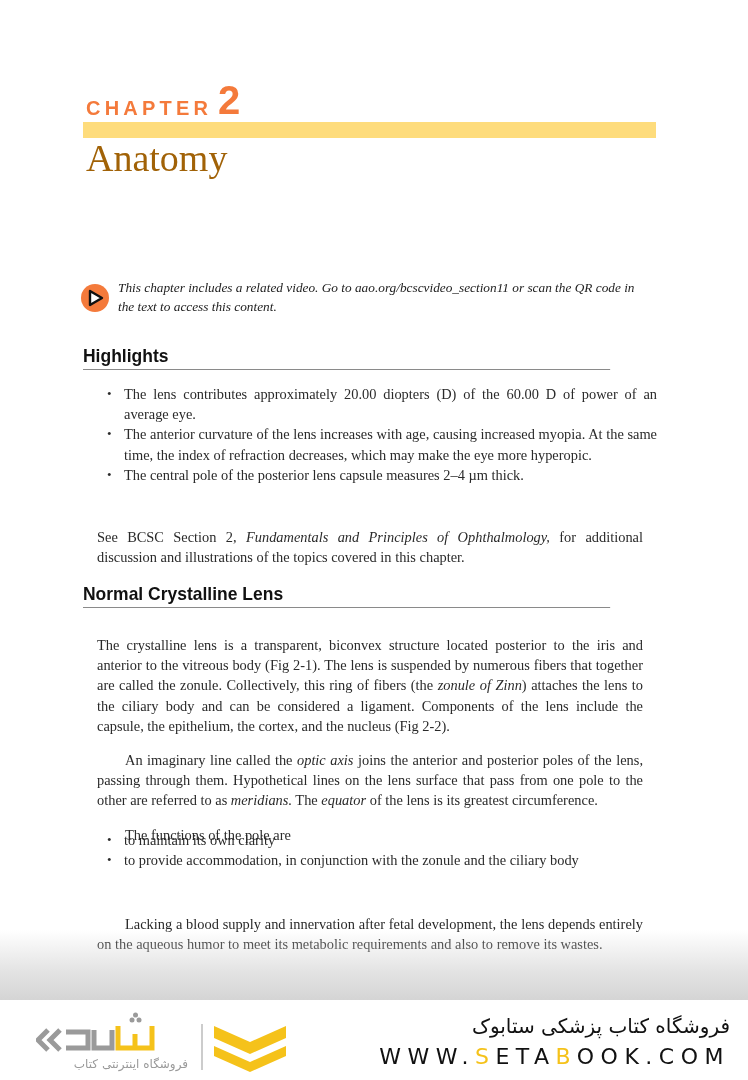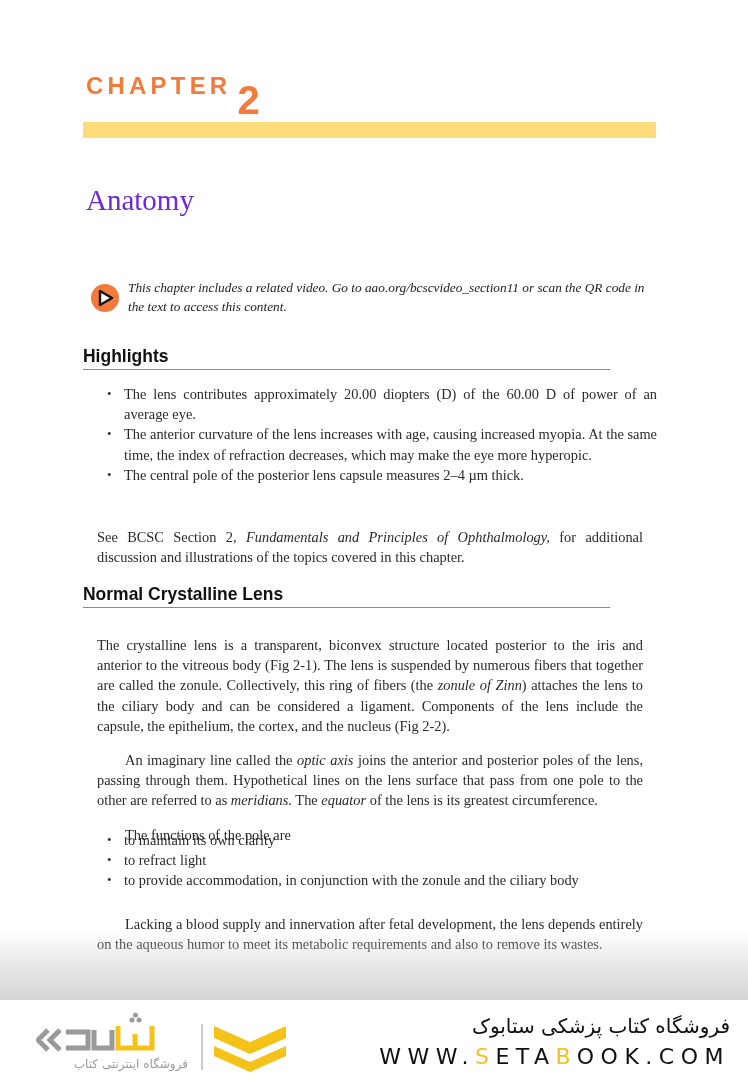--- a/index.html
+++ b/index.html
@@ -20,7 +20,7 @@
       color: #f47a3b; font-weight: bold;
       display: flex; align-items: flex-end;
     }
-    .chapter-word { font-size: 24px; letter-spacing: 4.2px; margin-bottom: 20px; }
+    .chapter-word { font-size: 20px; letter-spacing: 4.2px; margin-bottom: 0; }
     .chapter-num { font-size: 40px; line-height: 40px; margin-left: 6px; letter-spacing: 0; }
     .chapter-bar { position: absolute; left: 83px; top: 122px; width: 573px; height: 16px; background: #fedc7c; }
     .chapter-title {

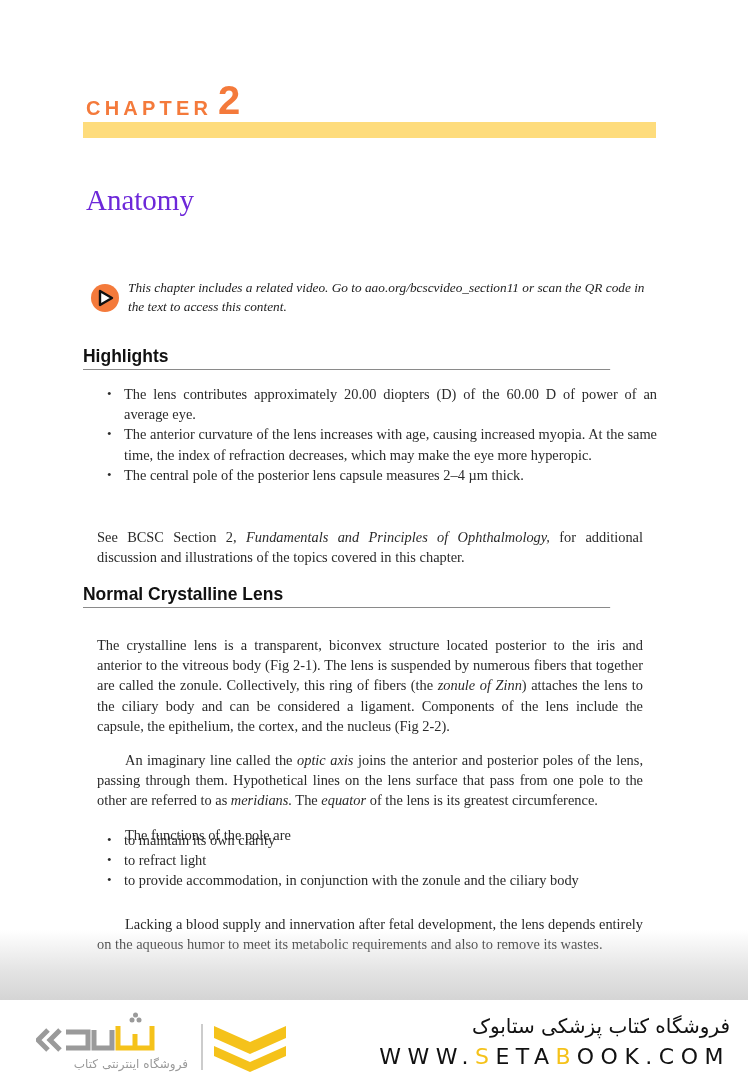--- a/index.html
+++ b/index.html
@@ -25,7 +25,7 @@
     .chapter-bar { position: absolute; left: 83px; top: 122px; width: 573px; height: 16px; background: #fedc7c; }
     .chapter-title {
       position: absolute; left: 86px; top: 136px;
-      font-size: 29px; color: #6d28d9; font-family: "Liberation Serif", serif; margin-top: 48px;
+      font-size: 38px; color: #a16207; font-family: "Liberation Serif", serif;
     }
     .video-note { position: absolute; left: 91px; top: 278px; width: 575px; }
     .video-icon {

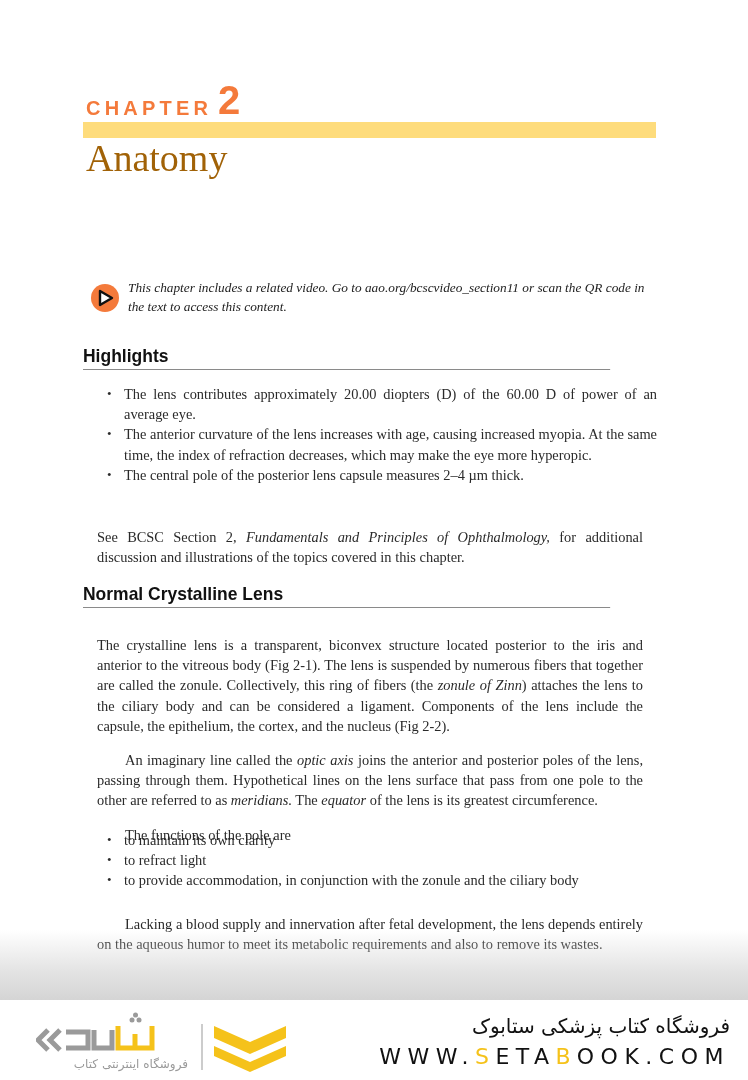--- a/index.html
+++ b/index.html
@@ -27,7 +27,7 @@
       position: absolute; left: 86px; top: 136px;
       font-size: 38px; color: #a16207; font-family: "Liberation Serif", serif;
     }
-    .video-note { position: absolute; left: 91px; top: 278px; width: 575px; }
+    .video-note { position: absolute; left: 81px; top: 278px; width: 575px; }
     .video-icon {
       position: absolute; left: 0; top: 6px; width: 28px; height: 28px; border-radius: 50%;
       background: #f47a3b;

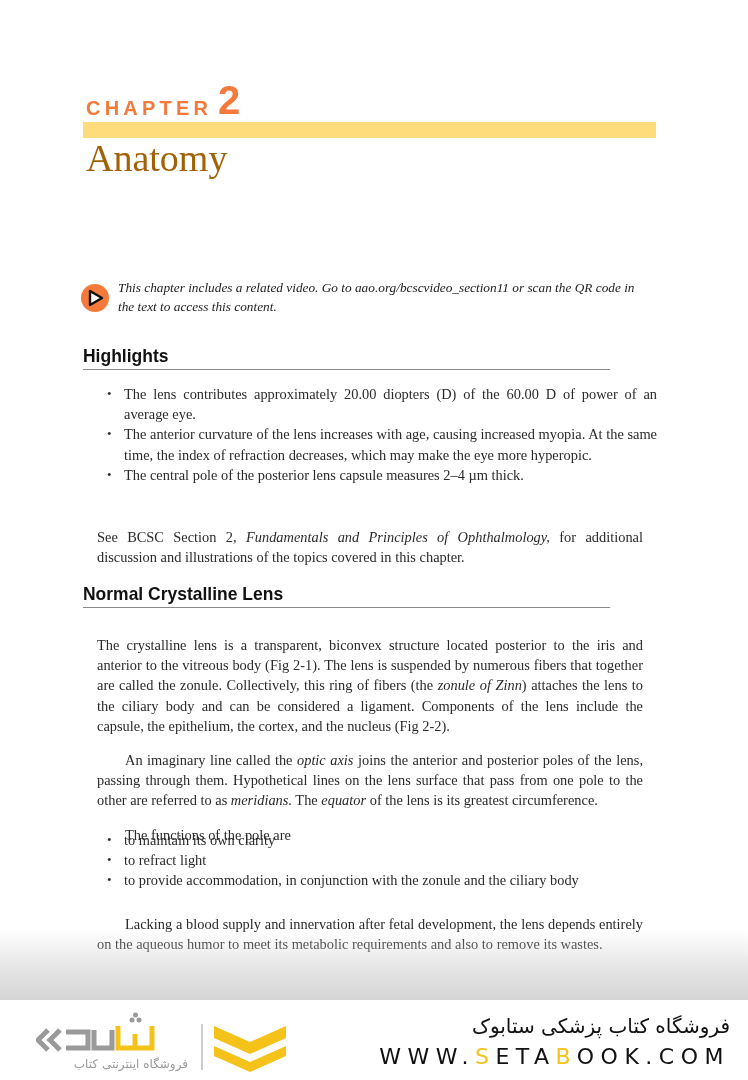--- a/index.html
+++ b/index.html
@@ -112,7 +112,6 @@
 
   <ul class="bullets" style="top:830px;">
     <li>to maintain its own clarity</li>
-    <li>to refract light</li>
     <li>to provide accommodation, in conjunction with the zonule and the ciliary body</li>
   </ul>
 

